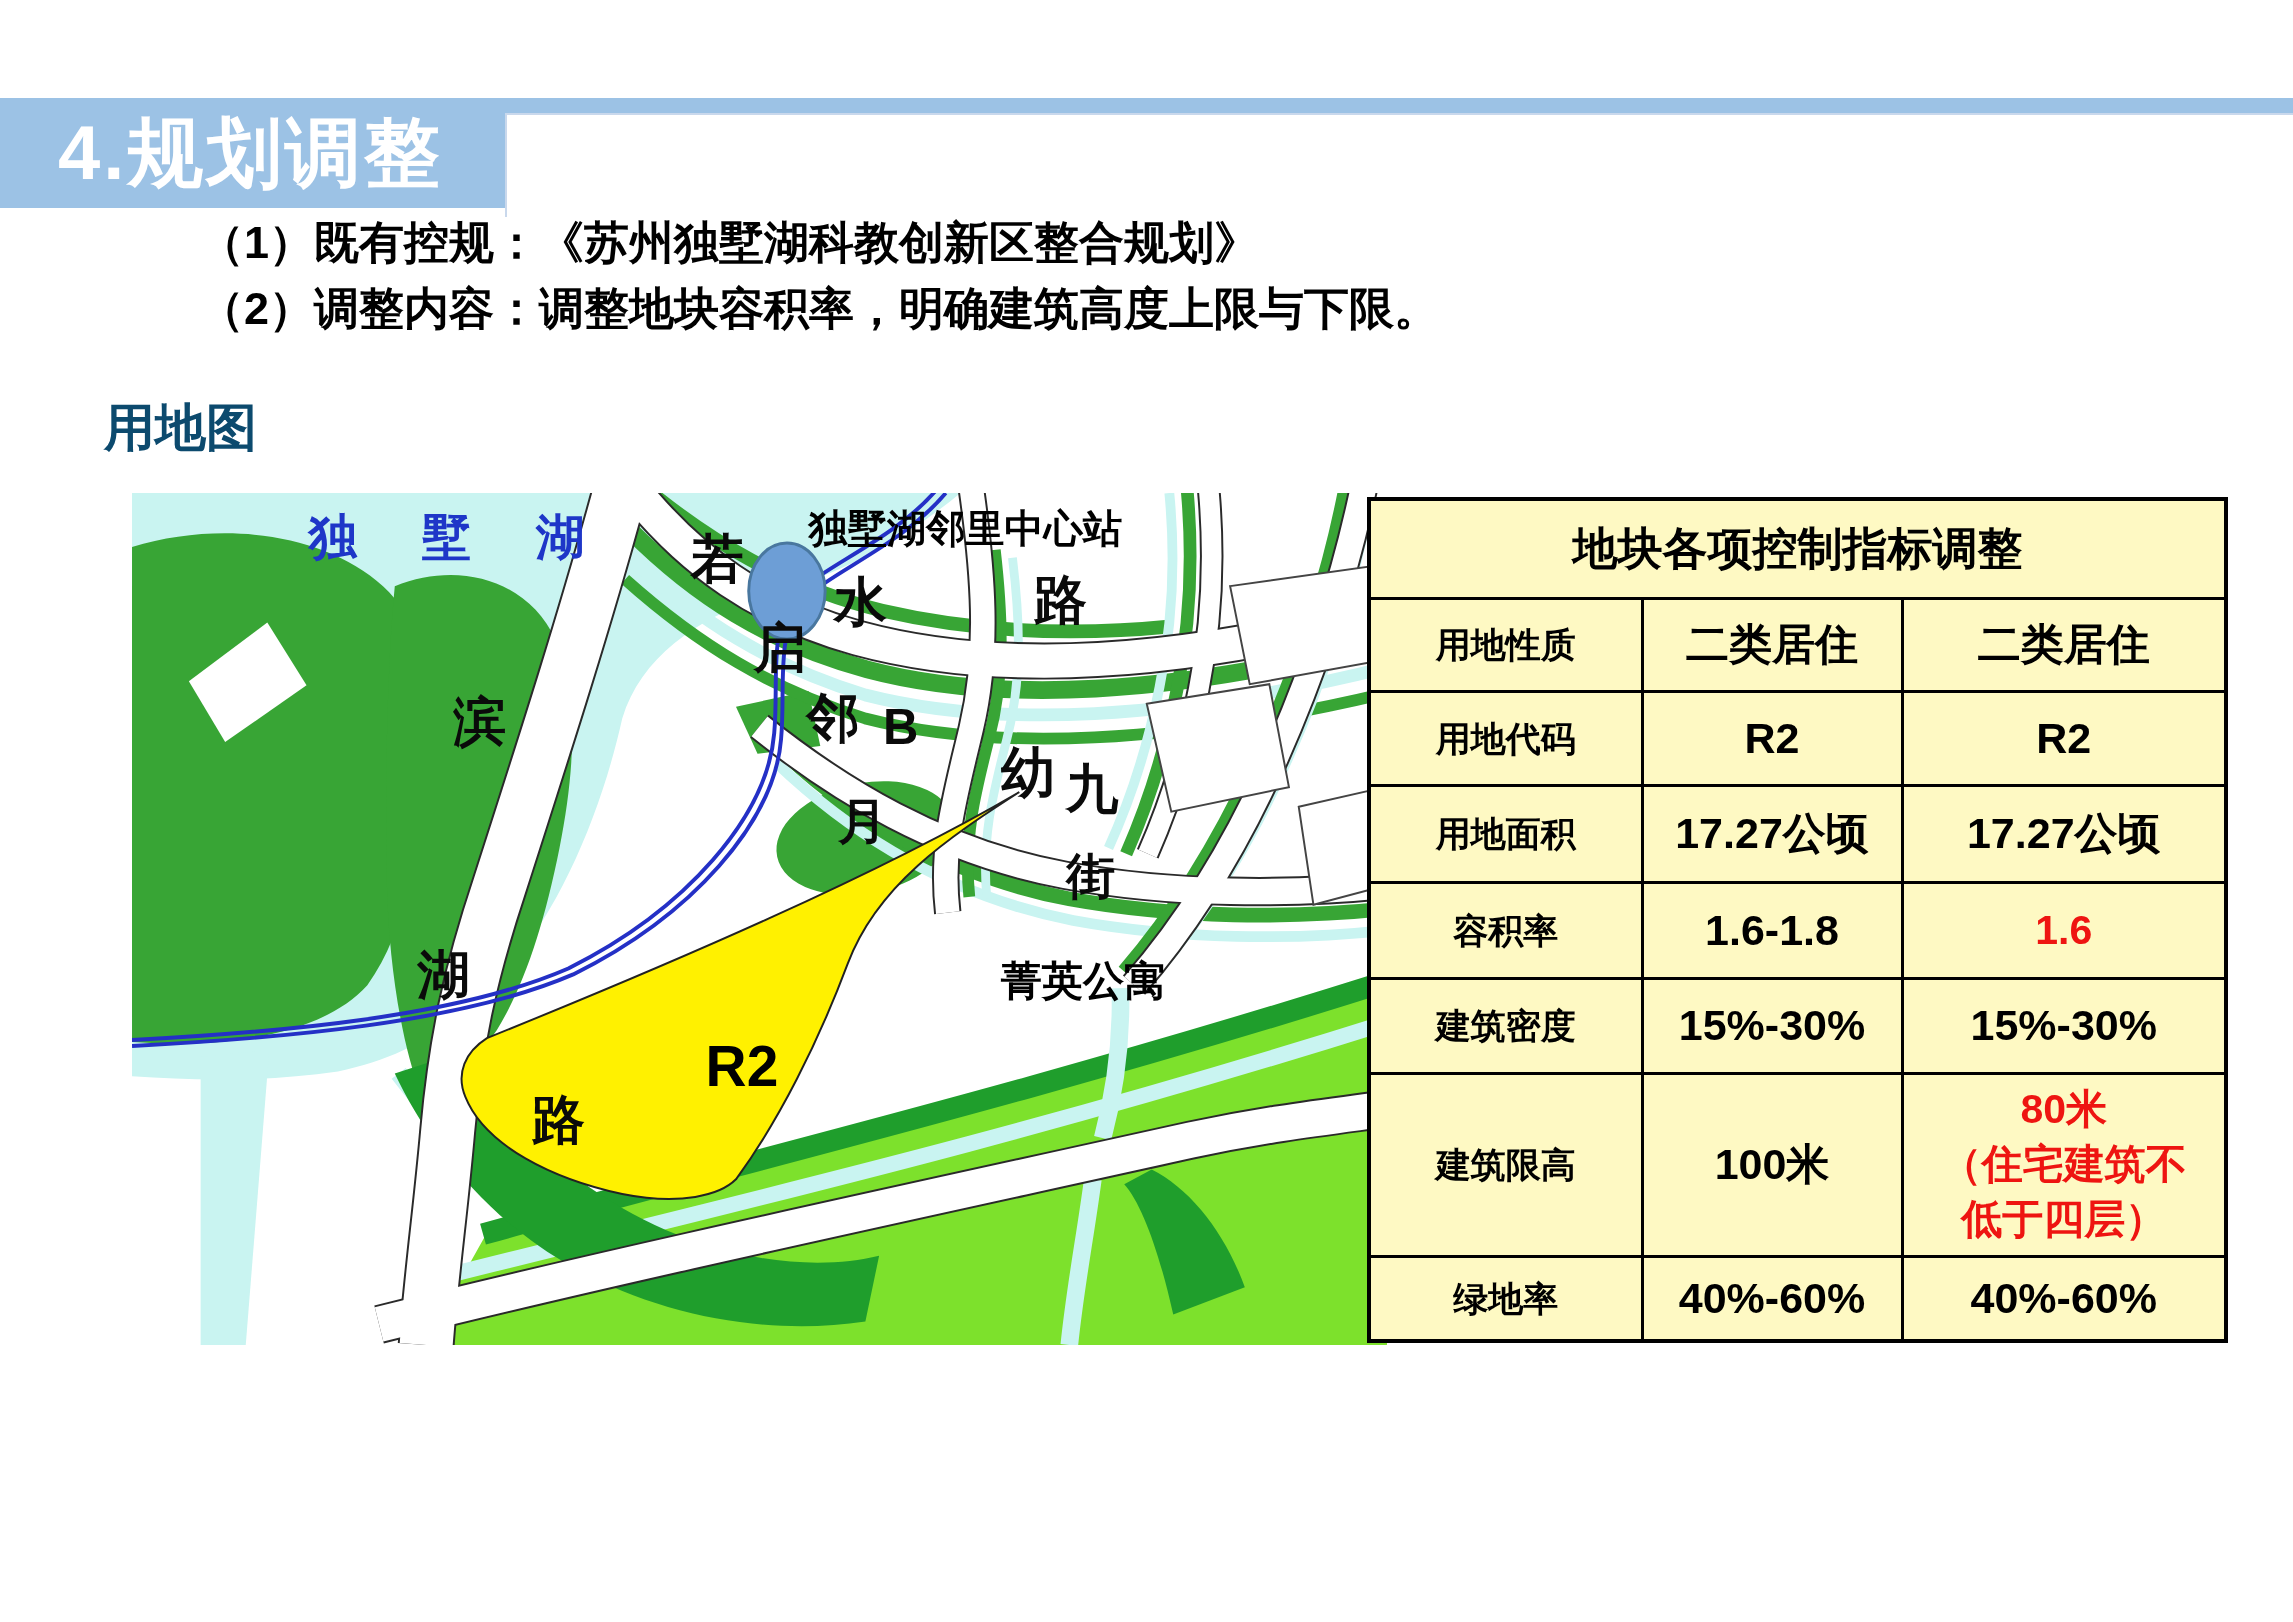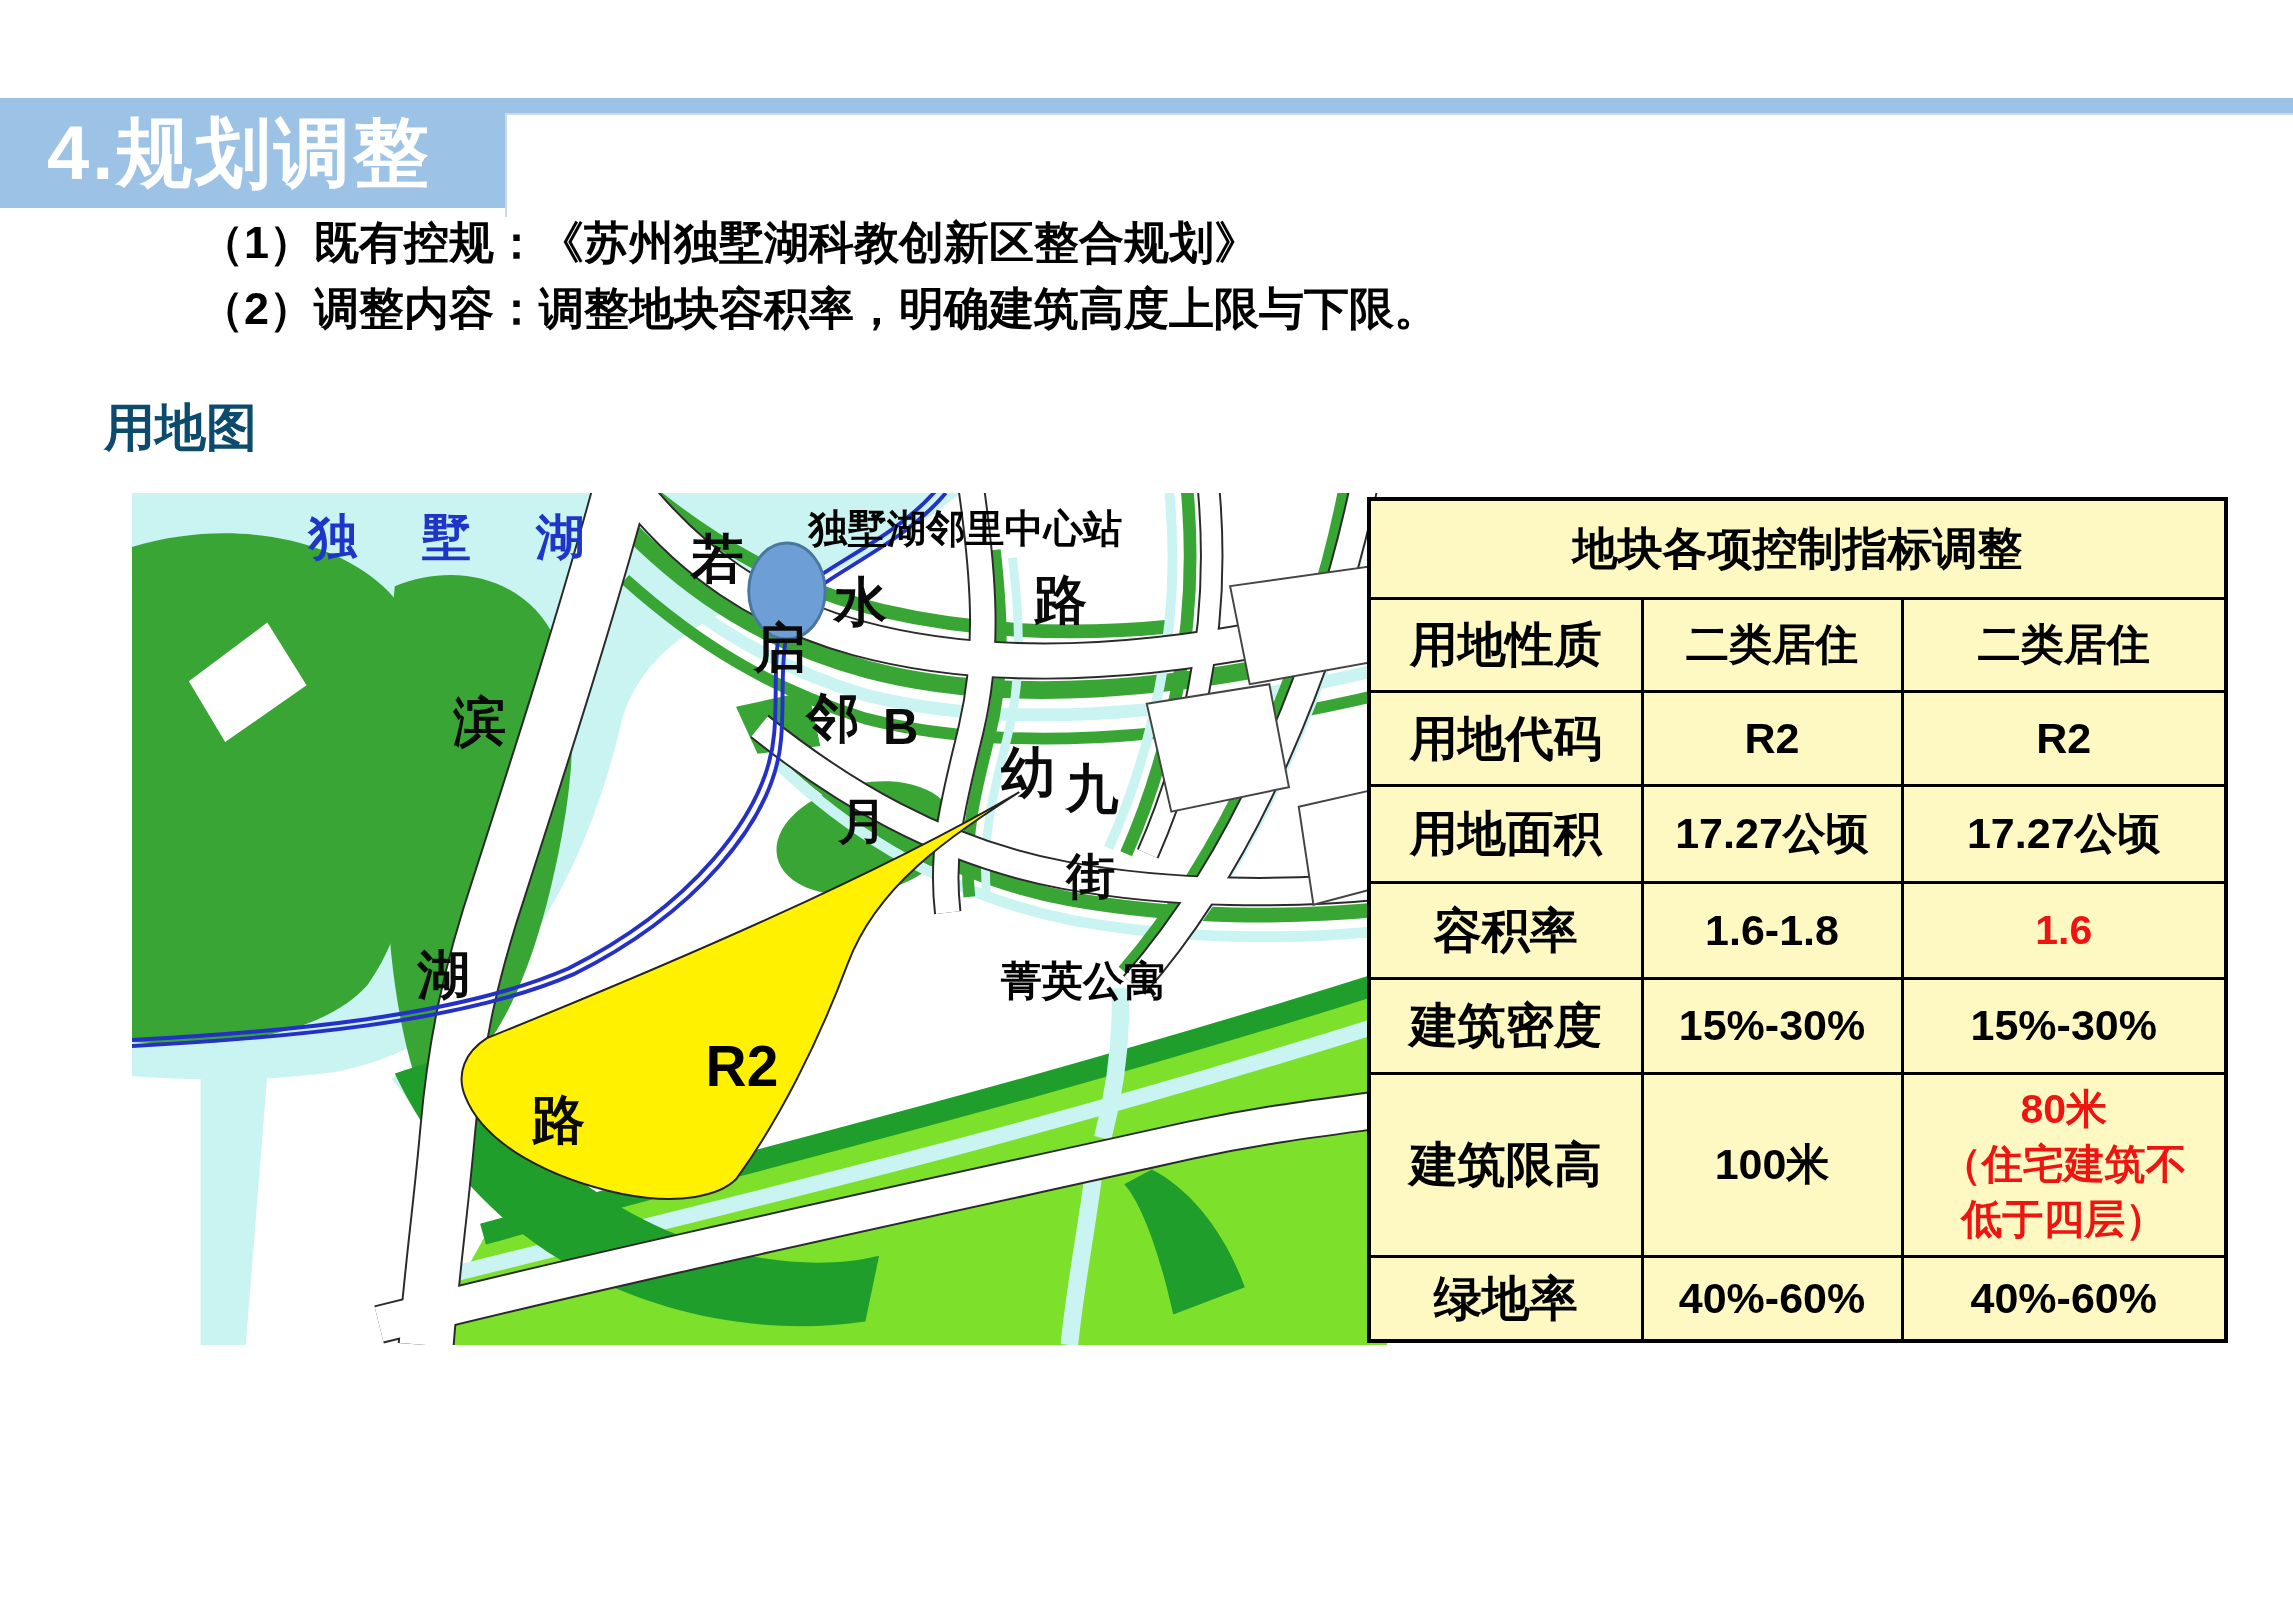--- a/index.html
+++ b/index.html
@@ -12,7 +12,7 @@
   .banner-band{position:absolute;left:0;top:98px;width:2294px;height:110px;background:var(--banner);}
   .banner-cover{position:absolute;left:505px;top:113px;right:0;height:104px;background:#ffffff;
     border-left:2px solid #c9d8ec;border-top:2px solid #c9d8ec;}
-  .banner-title{position:absolute;left:47px;top:98px;height:110px;line-height:110px;
+  .banner-title{position:absolute;left:58px;top:98px;height:110px;line-height:110px;
     font-size:76px;font-weight:800;color:#ffffff;letter-spacing:2.9px;}
   
   .points{position:absolute;left:199px;top:210px;font-size:45px;font-weight:700;color:#000;}

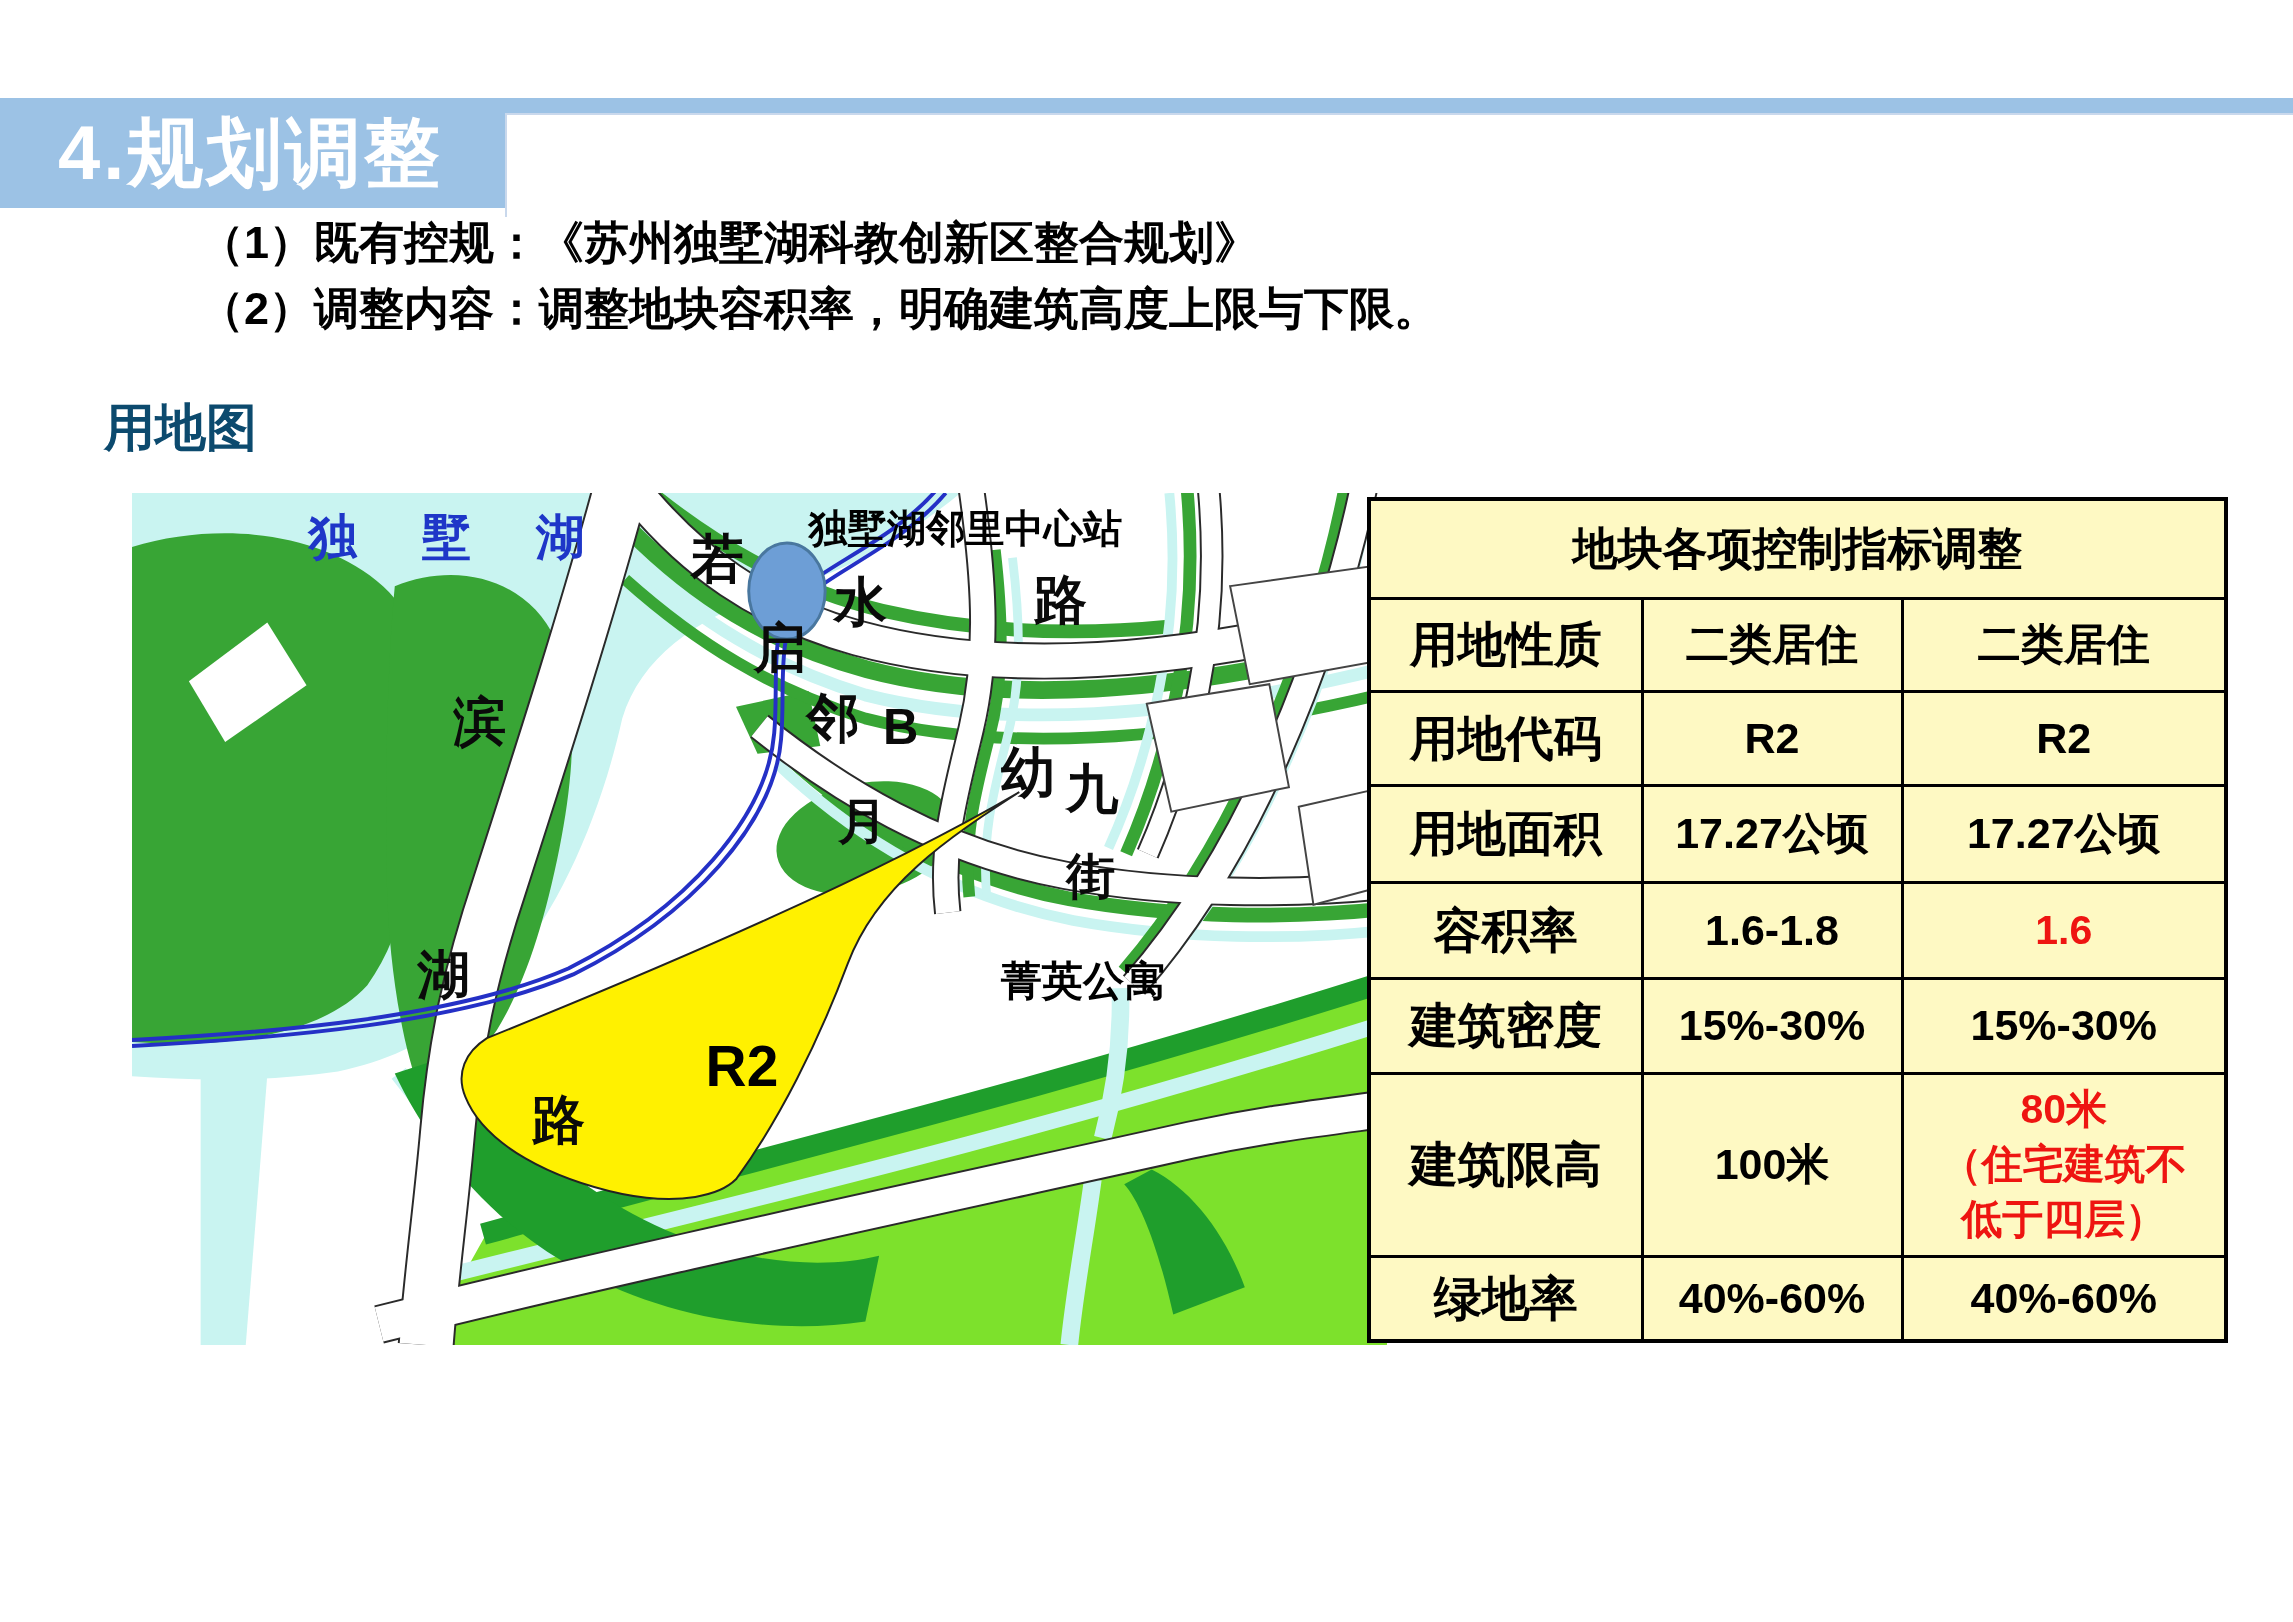--- a/index.html
+++ b/index.html
@@ -29,7 +29,7 @@
   .tbl th{font-size:45px;font-weight:700;color:#000;text-align:center;}
   .tbl td{font-size:43px;font-weight:700;color:#000;text-align:center;vertical-align:middle;
     white-space:pre-line;line-height:55px;padding:0 5.9px;}
-  .tbl td.label{font-size:48px;}
+  .tbl td.label{font-size:35px;}
   .tbl td.red{color:var(--table_red);font-size:41px;}
   svg text{font-family:"Liberation Sans","DejaVu Sans",sans-serif;}
 </style>

